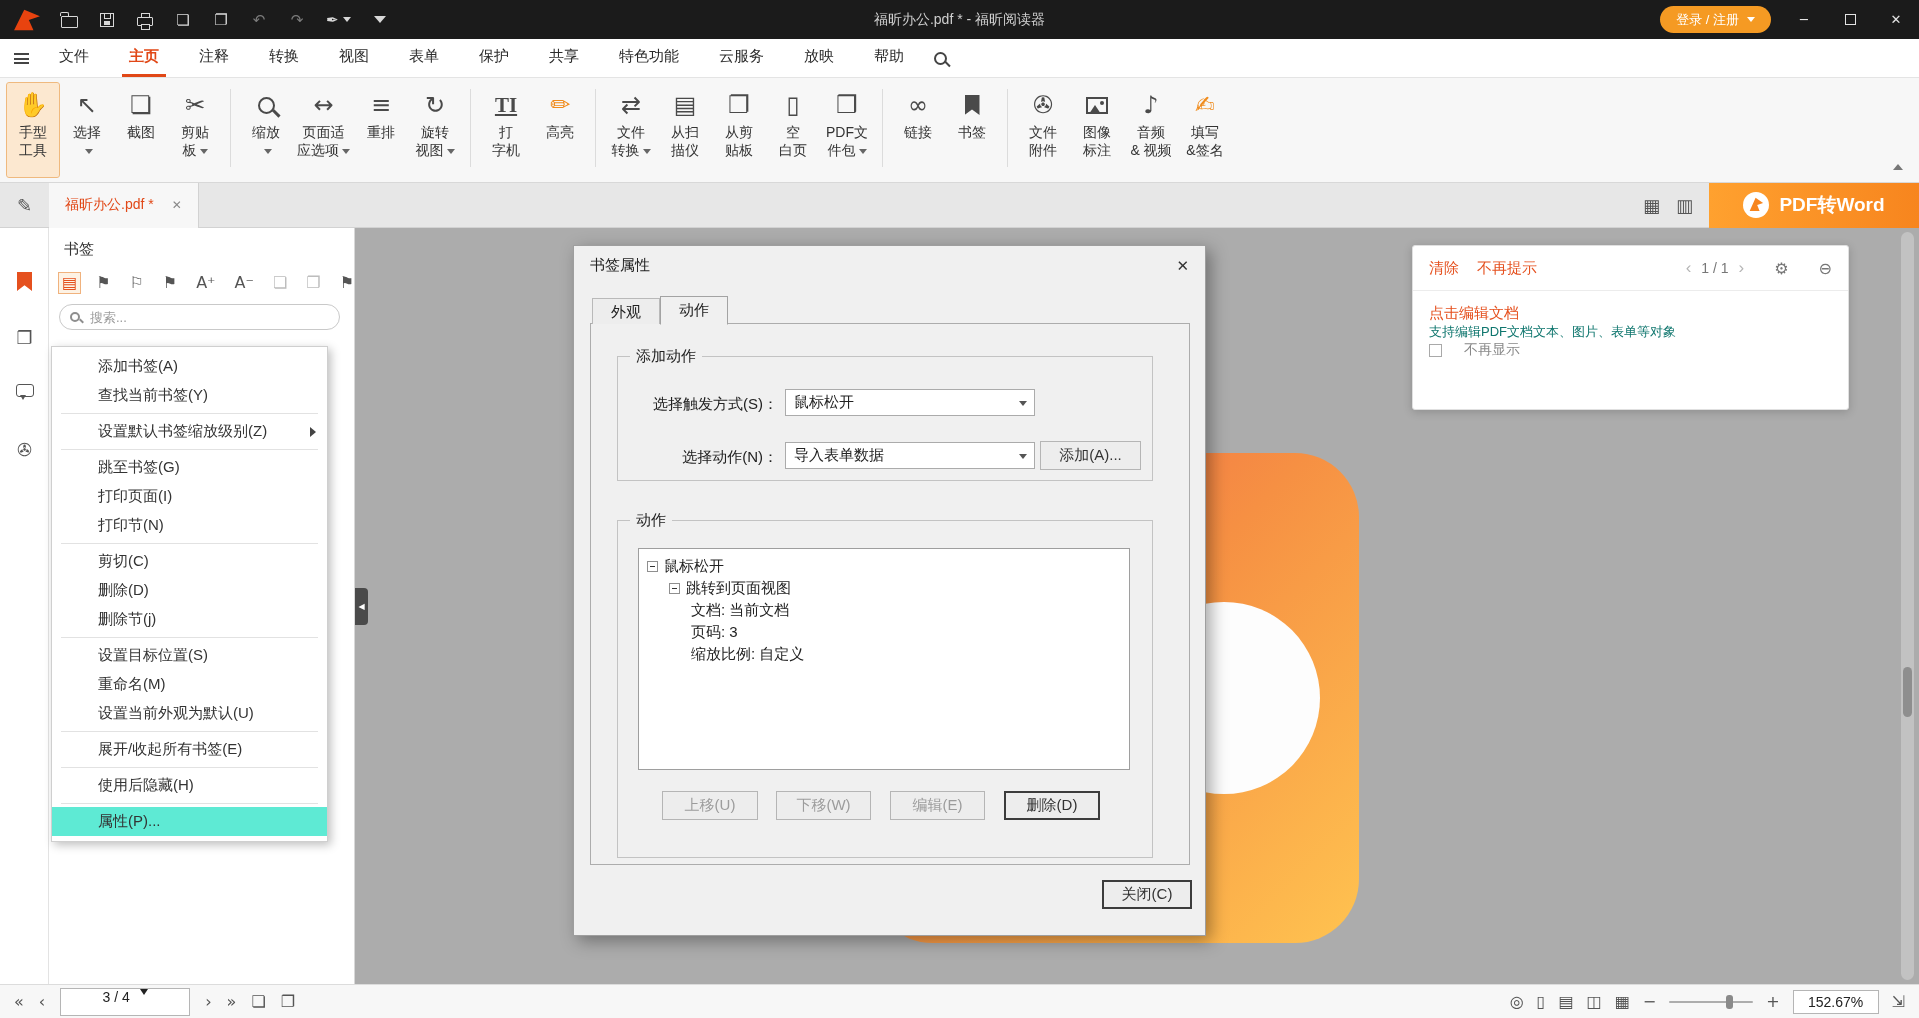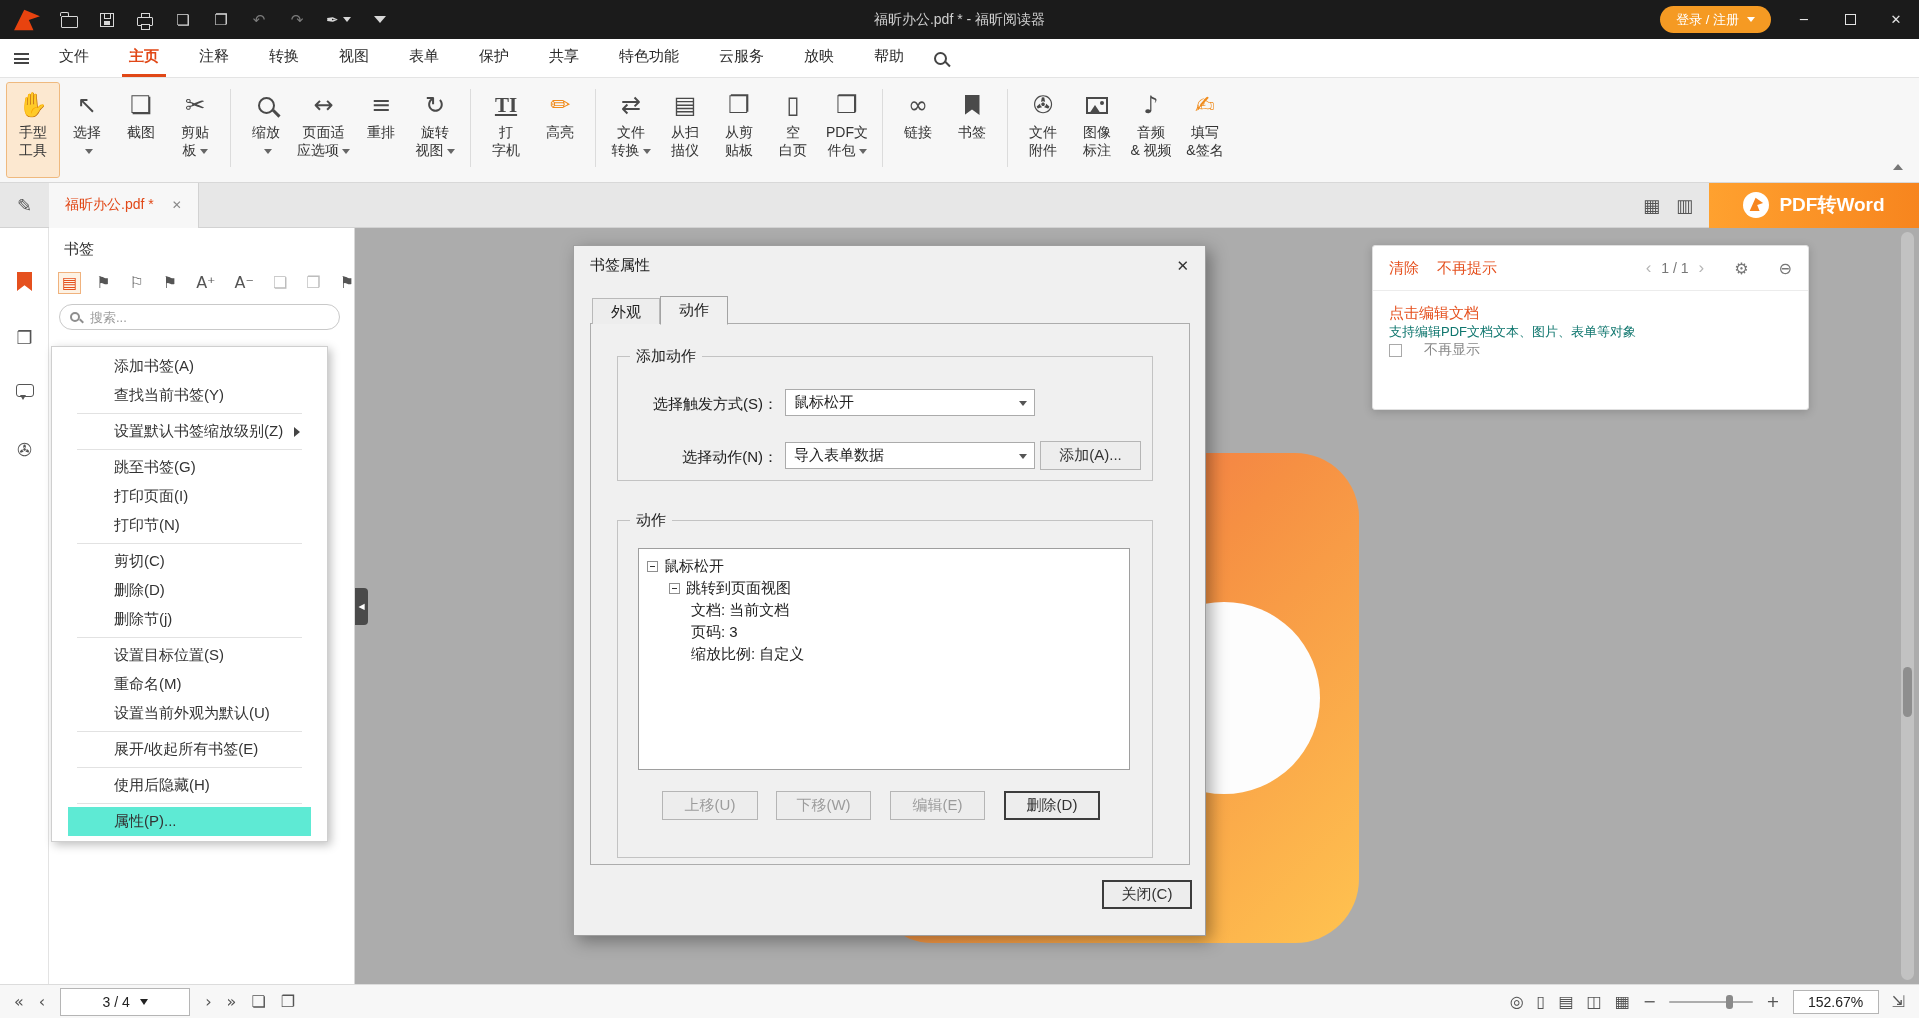--- a/index.html
+++ b/index.html
@@ -147,7 +147,7 @@
   .exp::after{content:"";position:absolute;left:2px;right:2px;top:4px;height:1px;background:#333}
 
   
-  .assistant{position:absolute;left:1372px;top:245px;width:437px;height:165px;background:#FFF;border:1px solid #E0E0E0;border-radius:3px;
+  .assistant{position:absolute;left:1412px;top:245px;width:437px;height:165px;background:#FFF;border:1px solid #E0E0E0;border-radius:3px;
     box-shadow:0 2px 10px rgba(0,0,0,.18);z-index:30}
   .as-header{height:45px;display:flex;align-items:center;padding:0 16px;border-bottom:1px solid #ECECEC;gap:18px}
   .as-link{color:#E5501E;font-size:15px;cursor:pointer}

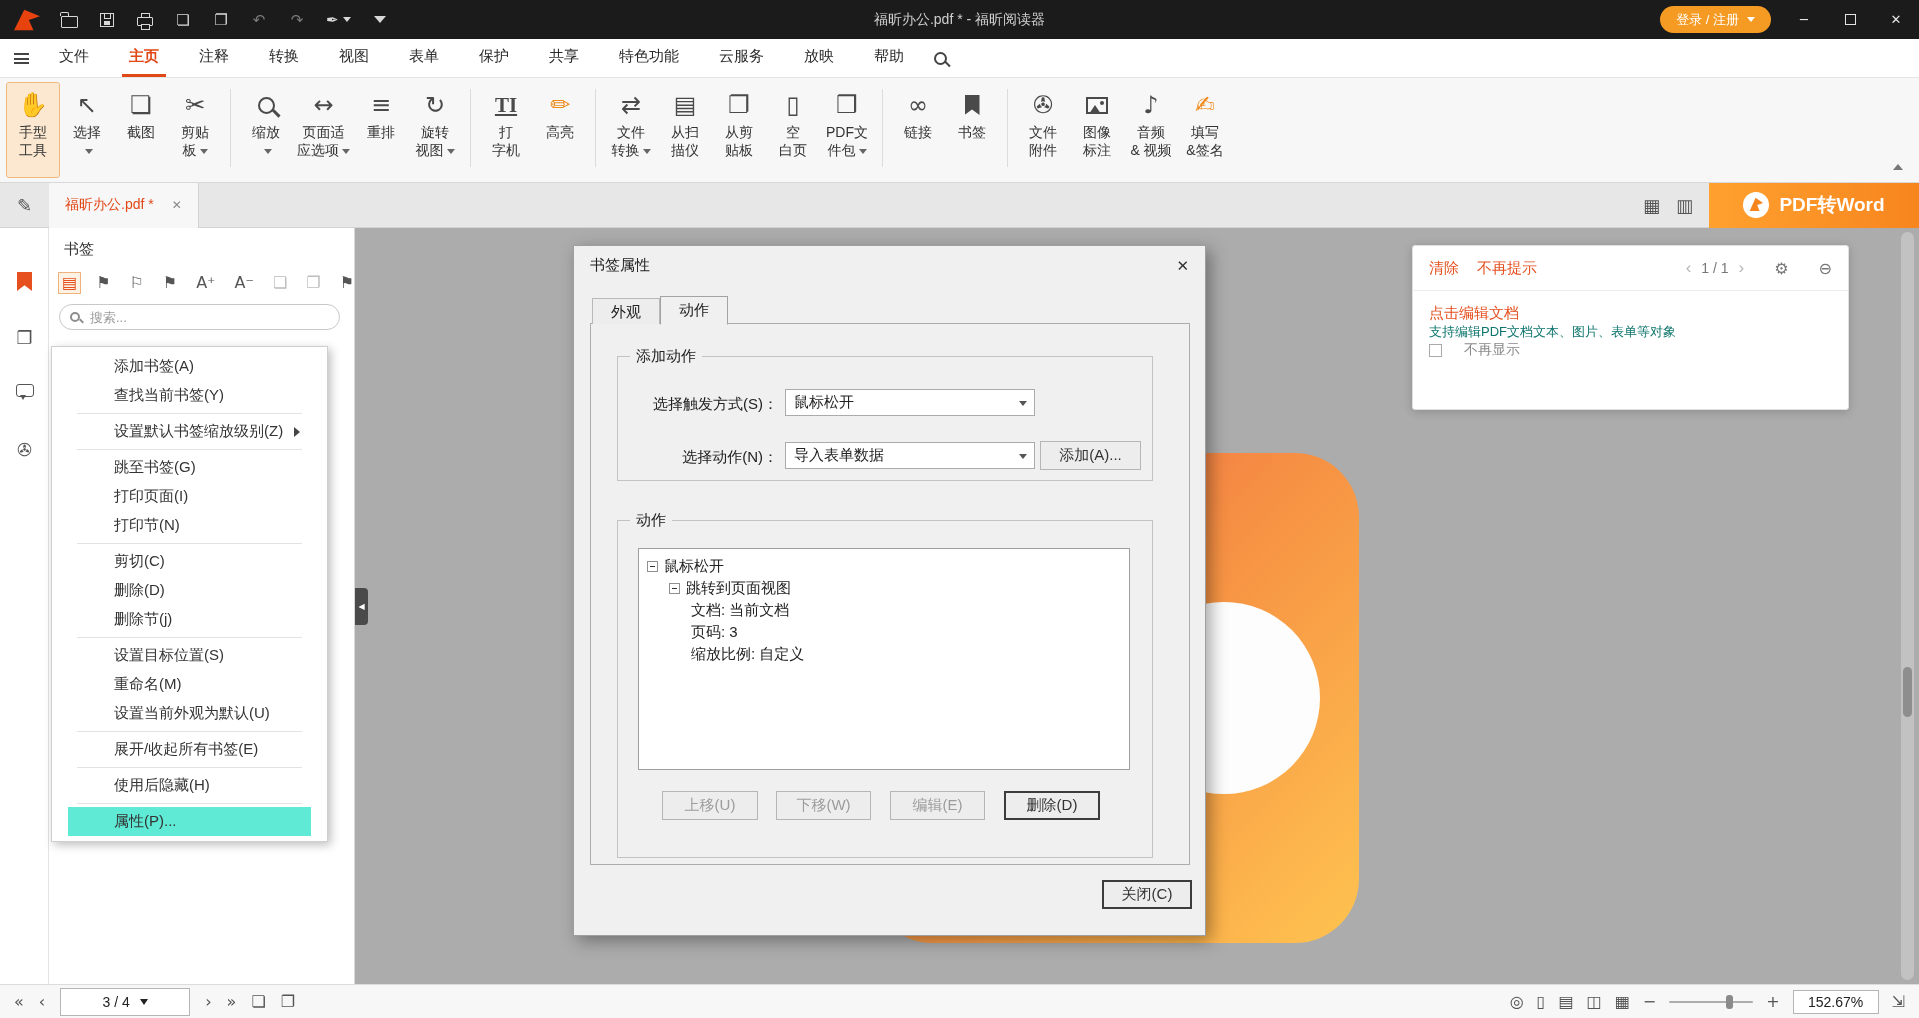--- a/index.html
+++ b/index.html
@@ -107,7 +107,7 @@
 
   
   .ctxmenu{position:absolute;left:51px;top:346px;width:277px;background:#FFF;border:1px solid #CFCFCF;
-    box-shadow:3px 3px 9px rgba(0,0,0,.25);padding:5px 16px;z-index:40;font-size:15px;color:#333}
+    box-shadow:3px 3px 9px rgba(0,0,0,.25);padding:5px 0;z-index:40;font-size:15px;color:#333}
   .ctx-item{height:29px;display:flex;align-items:center;padding:0 14px 0 46px;position:relative;cursor:pointer;white-space:nowrap}
   .ctx-item.hl{background:#5eead4}
   .ctx-sep{height:1px;background:#E2E2E2;margin:3px 9px}

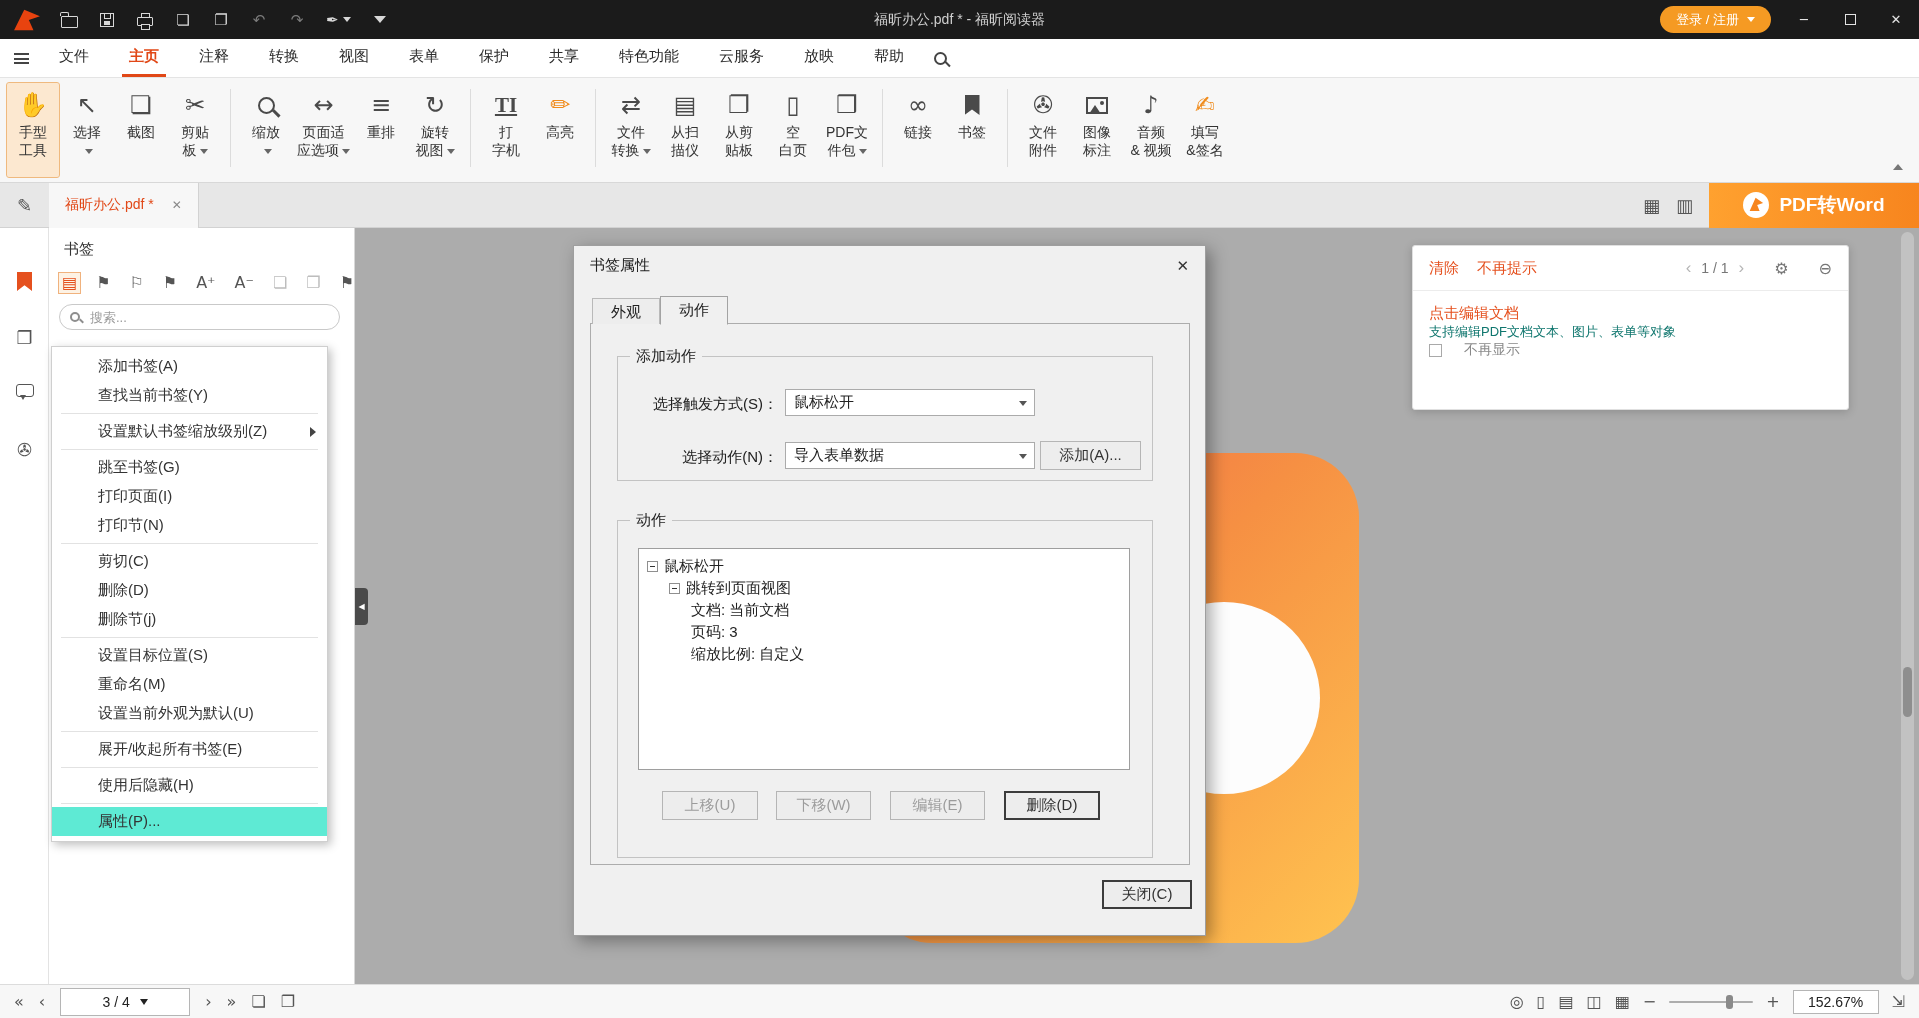--- a/index.html
+++ b/index.html
@@ -167,7 +167,7 @@
   .sb-left{position:absolute;left:14px;top:0;height:34px;display:flex;align-items:center;gap:15px}
   .sb-right{position:absolute;right:14px;top:0;height:34px;display:flex;align-items:center;gap:13px}
   .sbg{font-size:16px;color:#555;font-family:"DejaVu Sans",sans-serif;cursor:pointer;line-height:1}
-  .pagebox{width:130px;height:28px;background:#fff;border:1px solid #B5B5B5;display:flex;align-items:center;justify-content:center;font-size:14px;color:#222;cursor:pointer}
+  .pagebox{width:130px;height:28px;background:#fff;border:1px solid #B5B5B5;display:flex;align-items:flex-start;justify-content:center;font-size:14px;color:#222;cursor:pointer}
   .pb-caret{width:0;height:0;border-left:4px solid transparent;border-right:4px solid transparent;border-top:6px solid #222;margin-left:10px;cursor:pointer}
   .slider{width:84px;height:2px;background:#ADADAD;position:relative;border-radius:1px;cursor:pointer}
   .slider .thumb{position:absolute;left:68%;top:-6px;width:7px;height:14px;background:#8A8A8A;border-radius:3px;cursor:pointer}

